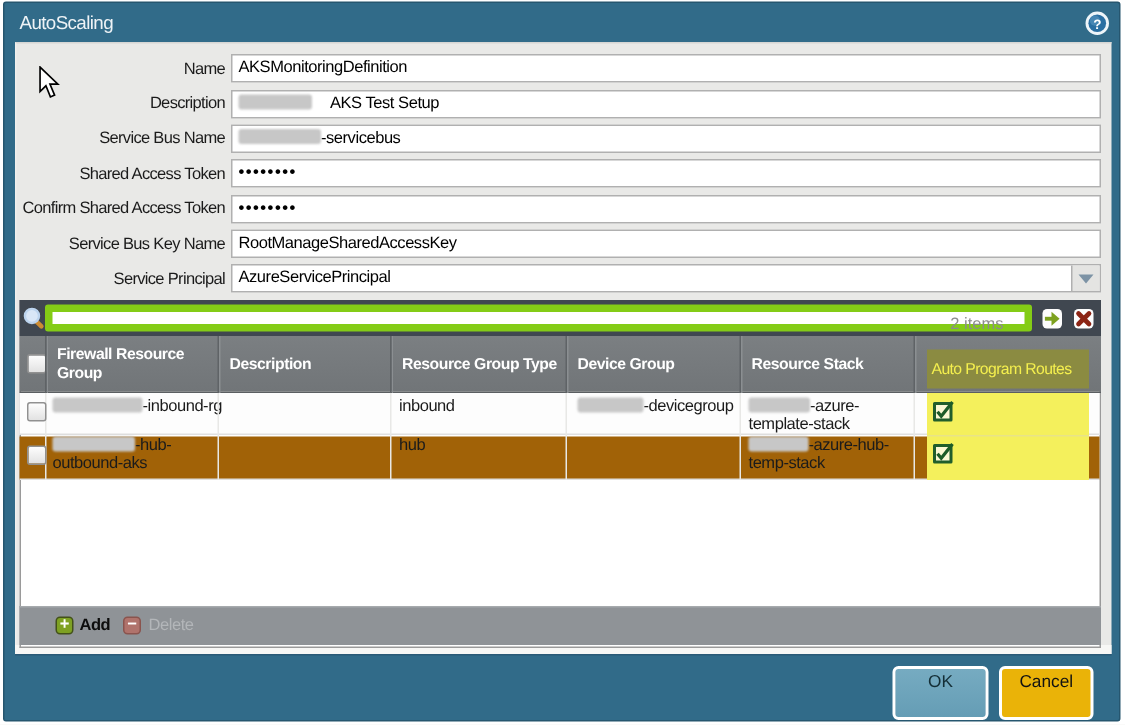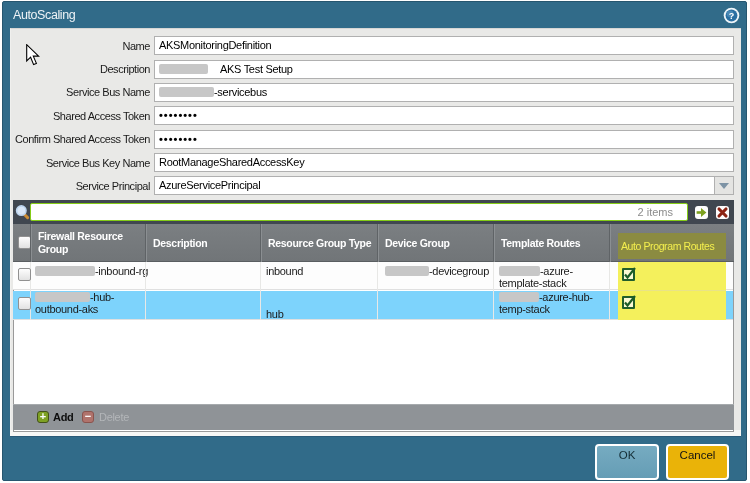--- a/index.html
+++ b/index.html
@@ -21,7 +21,7 @@
     background:#fff; border:1px solid #9a9a9a; border-top:none; }
   .fbar { position:absolute; left:13px; top:200px; width:721px; height:24px; background:#404750; }
   .finp { position:absolute; left:30px; top:203px; width:658px; height:18px; background:#fff;
-    border-radius:2px; border:1px solid #84cc16; }
+    border-radius:2px; border:5px solid #84cc16; }
   .items { position:absolute; right:14px; top:2px; font-size:11px; color:#8c8c8c; }
   .fbtn { position:absolute; top:206px; width:13px; height:13px; background:#fdfdfd;
     border-radius:3px; text-align:center; }

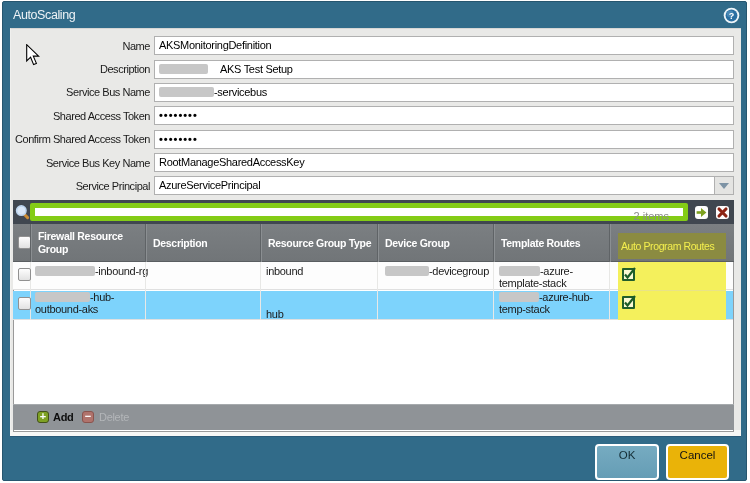--- a/index.html
+++ b/index.html
@@ -103,7 +103,7 @@
 <div class="th" style="left:145px;width:115px;">Description</div>
 <div class="th" style="left:260px;width:117px;">Resource Group Type</div>
 <div class="th" style="left:377px;width:116px;">Device Group</div>
-<div class="th" style="left:493px;width:116px;">Template Routes</div>
+<div class="th" style="left:493px;width:116px;">Resource Stack</div>
 <div class="th" style="left:609px;width:124px;border-right:none;"></div>
 
 <div class="abs" style="left:618px;top:233px;width:108px;height:26px;background:#8b8b41;"></div>

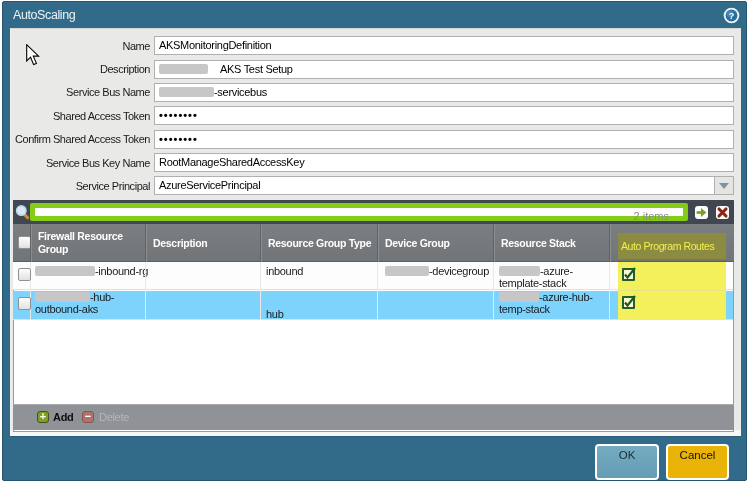--- a/index.html
+++ b/index.html
@@ -115,7 +115,7 @@
   <div class="cell" style="left:372px;"><span class="blur" style="width:44px"></span>-devicegroup</div>
   <div class="cell" style="left:486px;"><span class="blur" style="width:41px"></span>-azure-<br>template-stack</div>
 </div>
-<div class="row" style="top:291px;height:29px;background:#7dd3fc;border-bottom:1px solid #e0e0e0;">
+<div class="row" style="top:291px;height:29px;background:#a16207;border-bottom:1px solid #e0e0e0;">
   <div class="cell" style="left:22px;padding-top:1px;"><span class="blur" style="width:55px"></span>-hub-<br>outbound-aks</div>
   <div class="cell" style="left:253px;padding-top:1px;margin-top:17px;">hub</div>
   <div class="cell" style="left:486px;padding-top:1px;"><span class="blur" style="width:40px"></span>-azure-hub-<br>temp-stack</div>

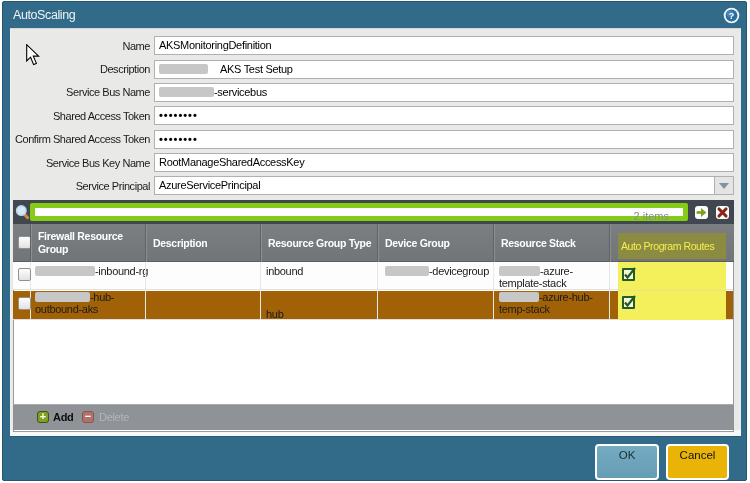--- a/index.html
+++ b/index.html
@@ -117,7 +117,7 @@
 </div>
 <div class="row" style="top:291px;height:29px;background:#a16207;border-bottom:1px solid #e0e0e0;">
   <div class="cell" style="left:22px;padding-top:1px;"><span class="blur" style="width:55px"></span>-hub-<br>outbound-aks</div>
-  <div class="cell" style="left:253px;padding-top:1px;margin-top:17px;">hub</div>
+  <div class="cell" style="left:253px;padding-top:1px;">hub</div>
   <div class="cell" style="left:486px;padding-top:1px;"><span class="blur" style="width:40px"></span>-azure-hub-<br>temp-stack</div>
 </div>
 <div class="abs" style="left:30px;top:262px;width:1px;height:58px;background:#e8e8e6;"></div>

